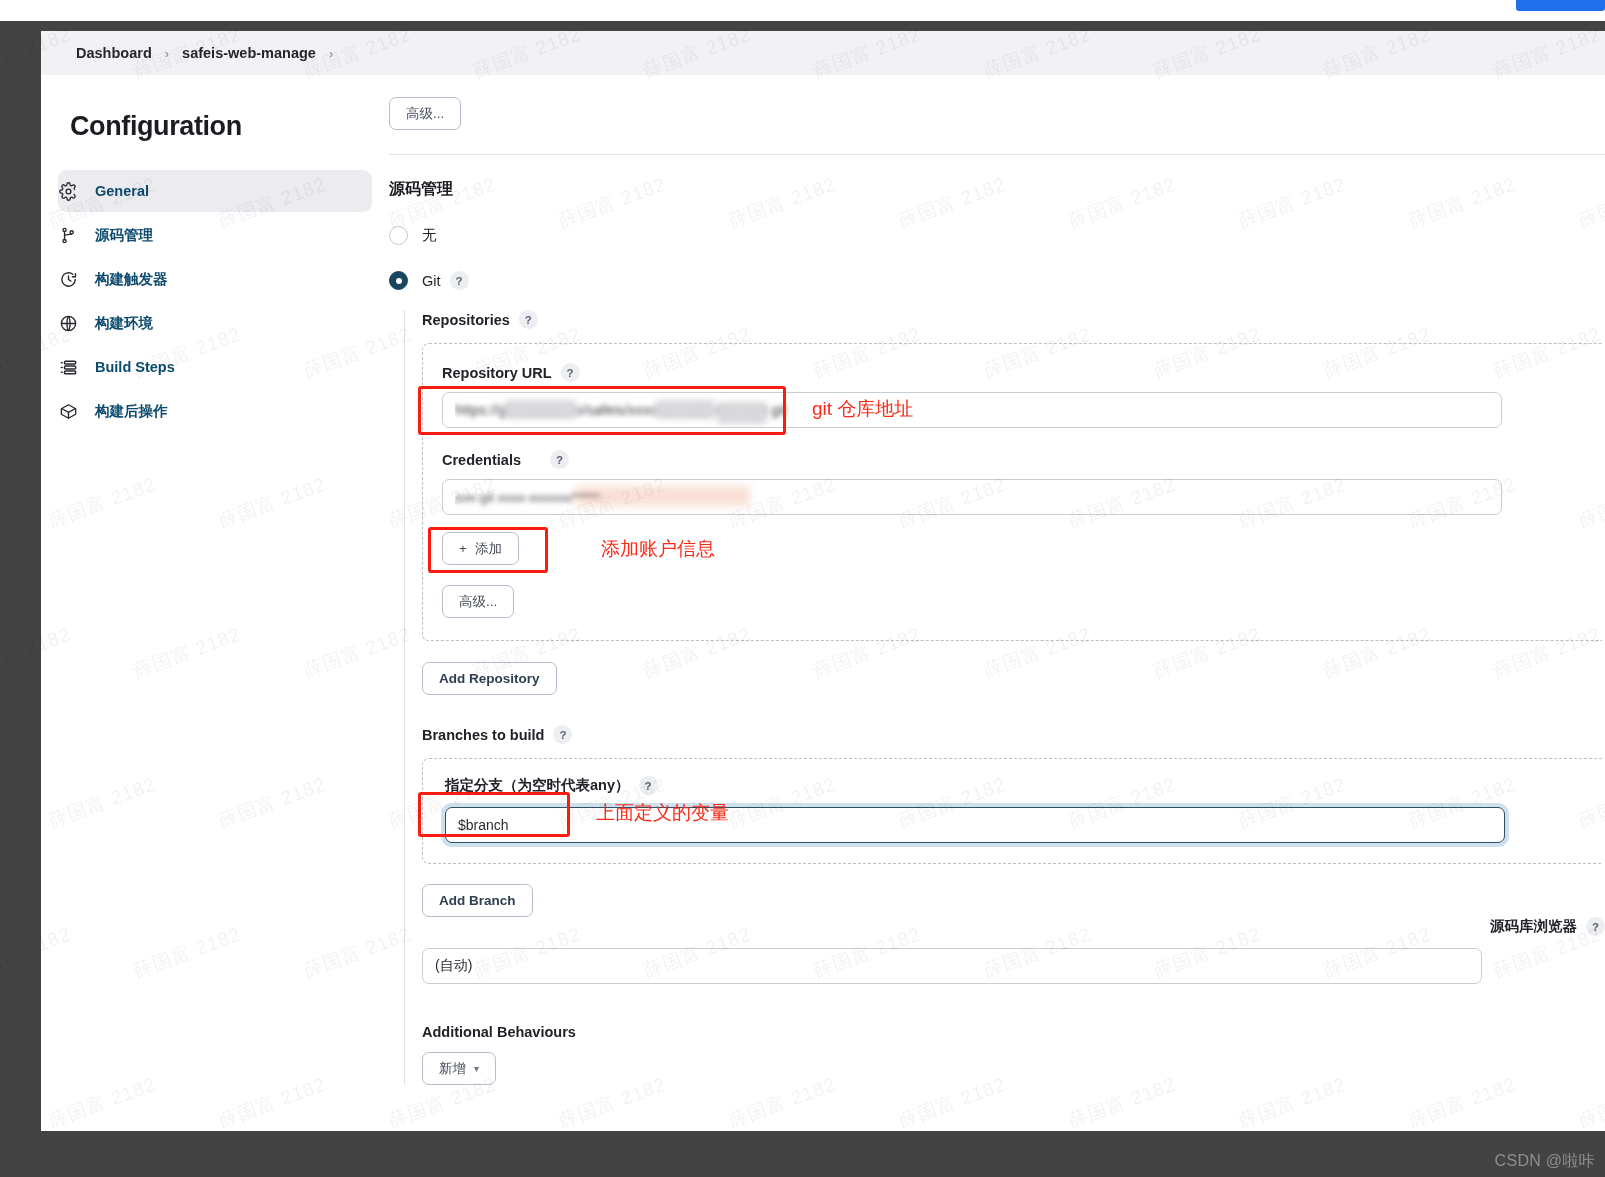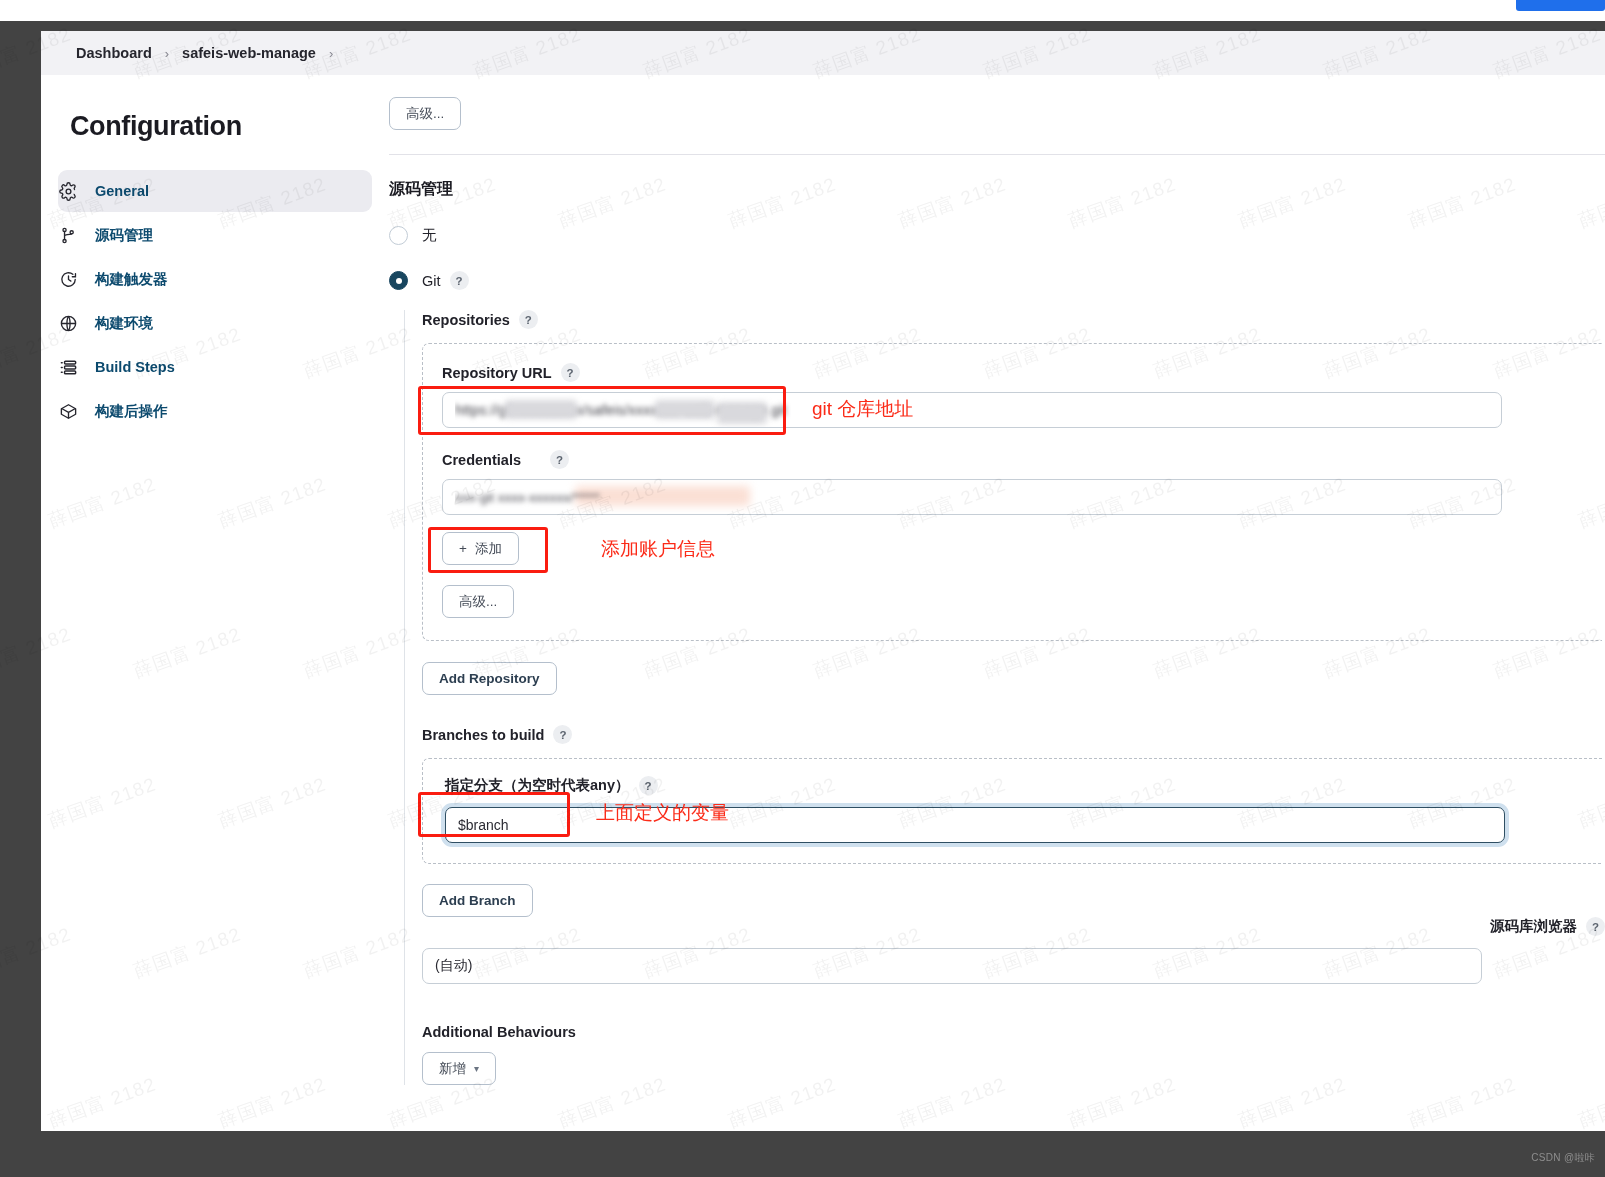--- a/index.html
+++ b/index.html
@@ -27,7 +27,7 @@
   }
   .csdn-mark {
     position: absolute; right: 10px; top: 1151px;
-    font-size: 10px; color: #8e8e8e; letter-spacing: .3px;
+    font-size: 16px; color: #8e8e8e; letter-spacing: .3px;
   }
 
   

